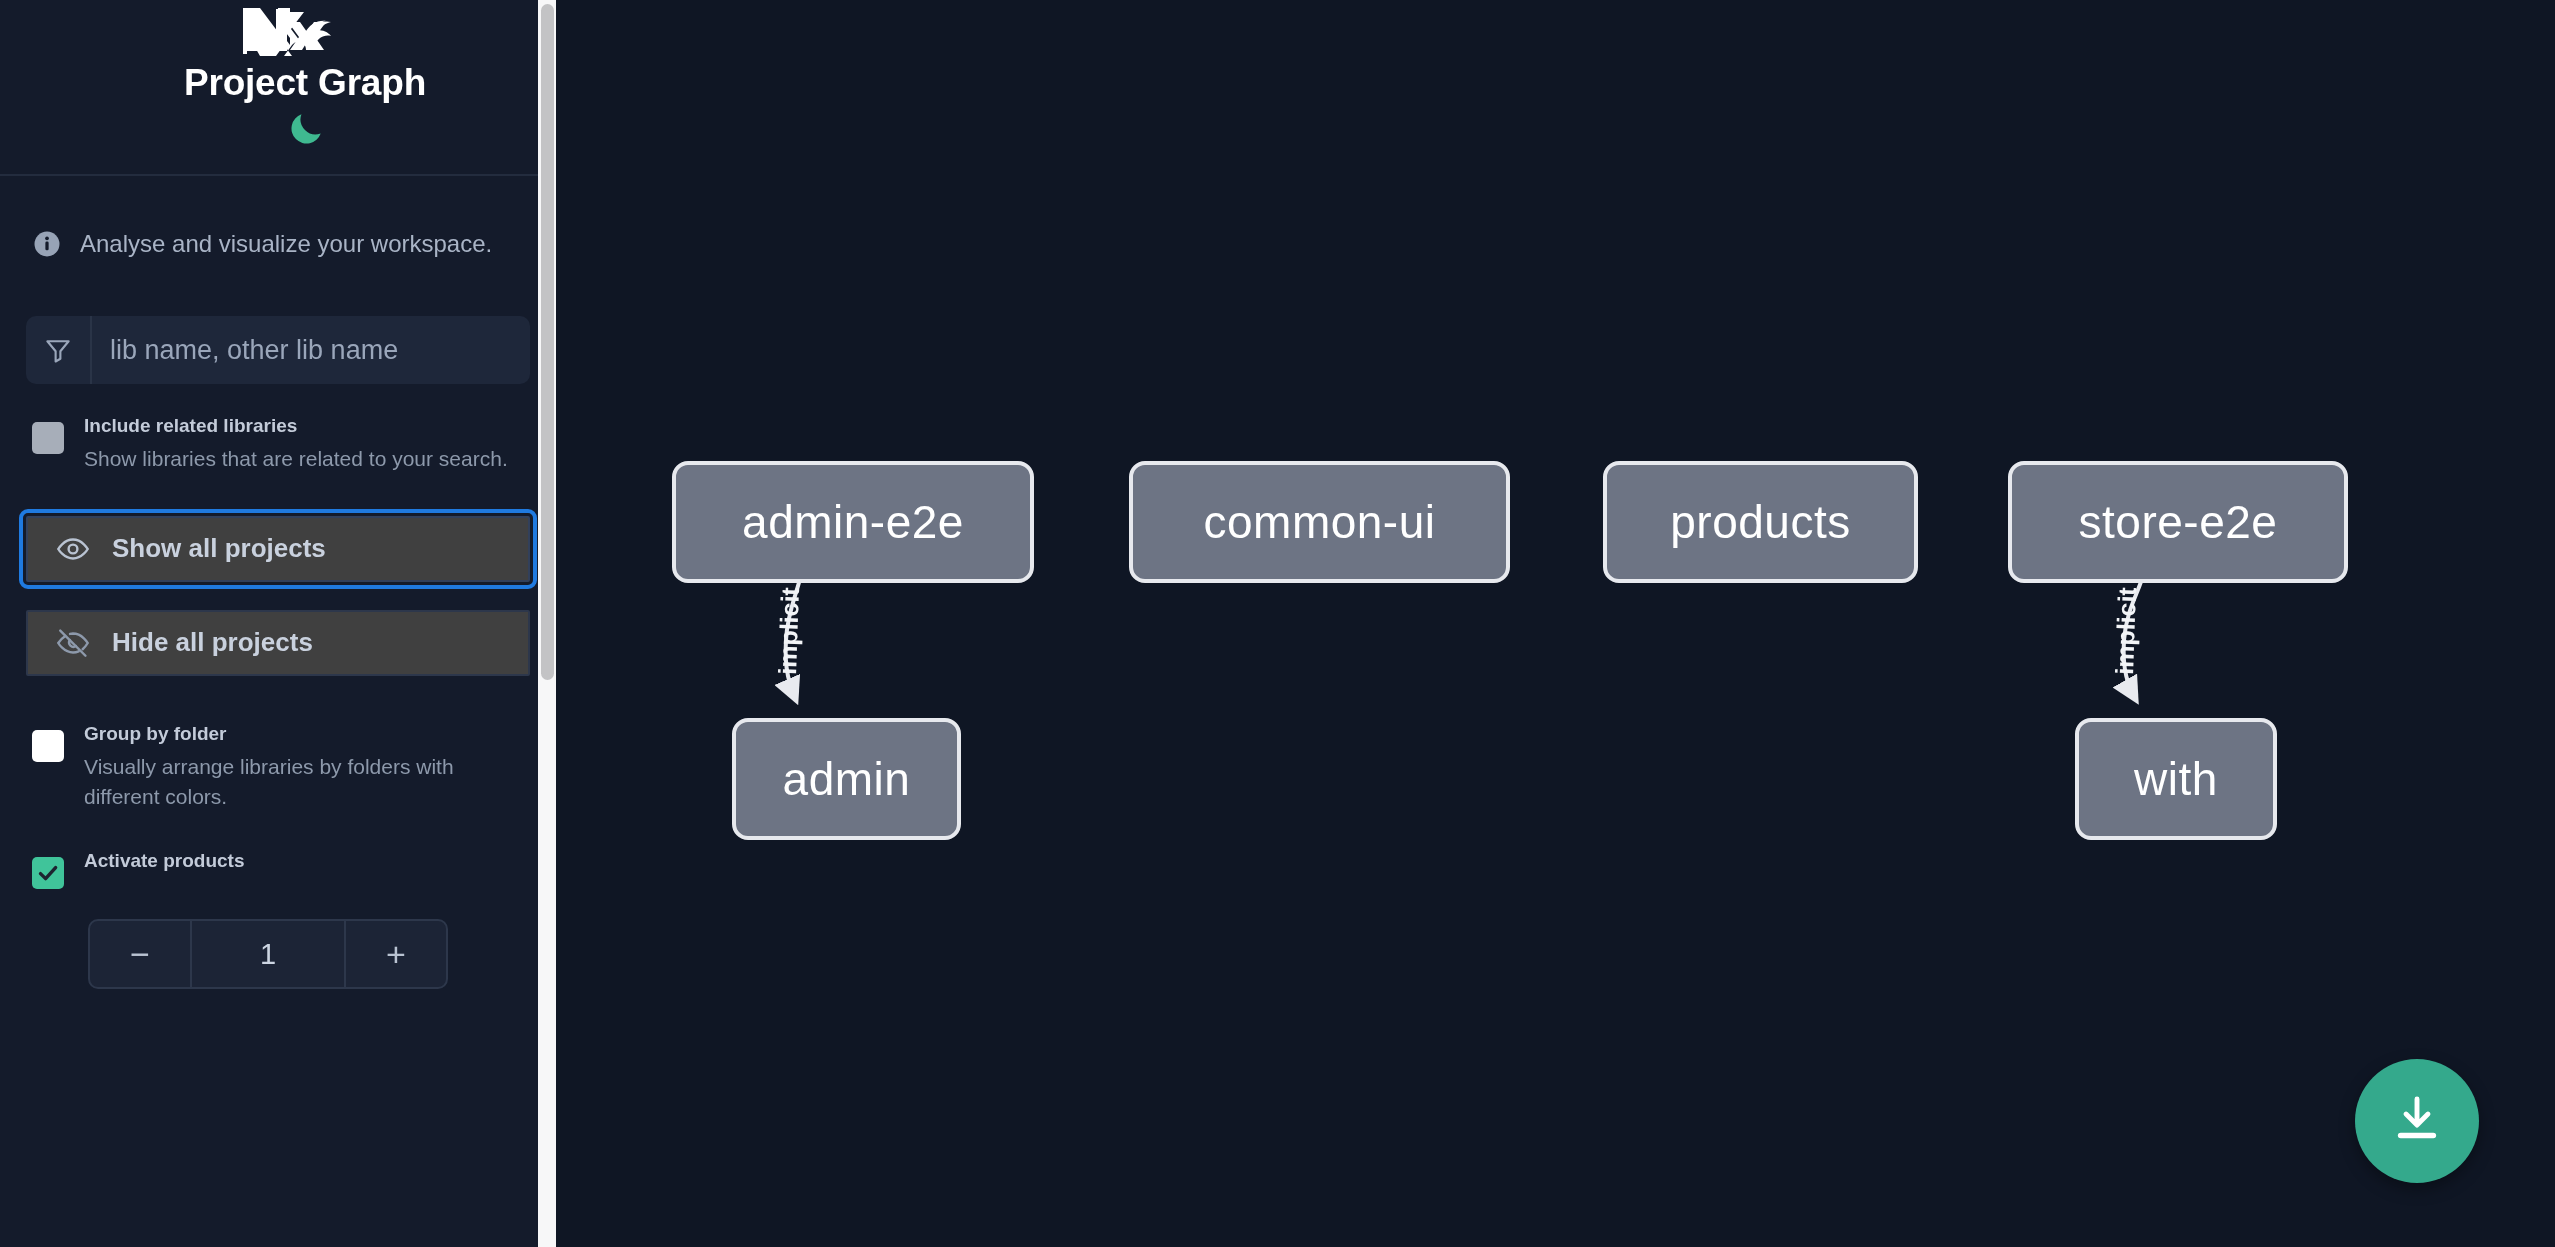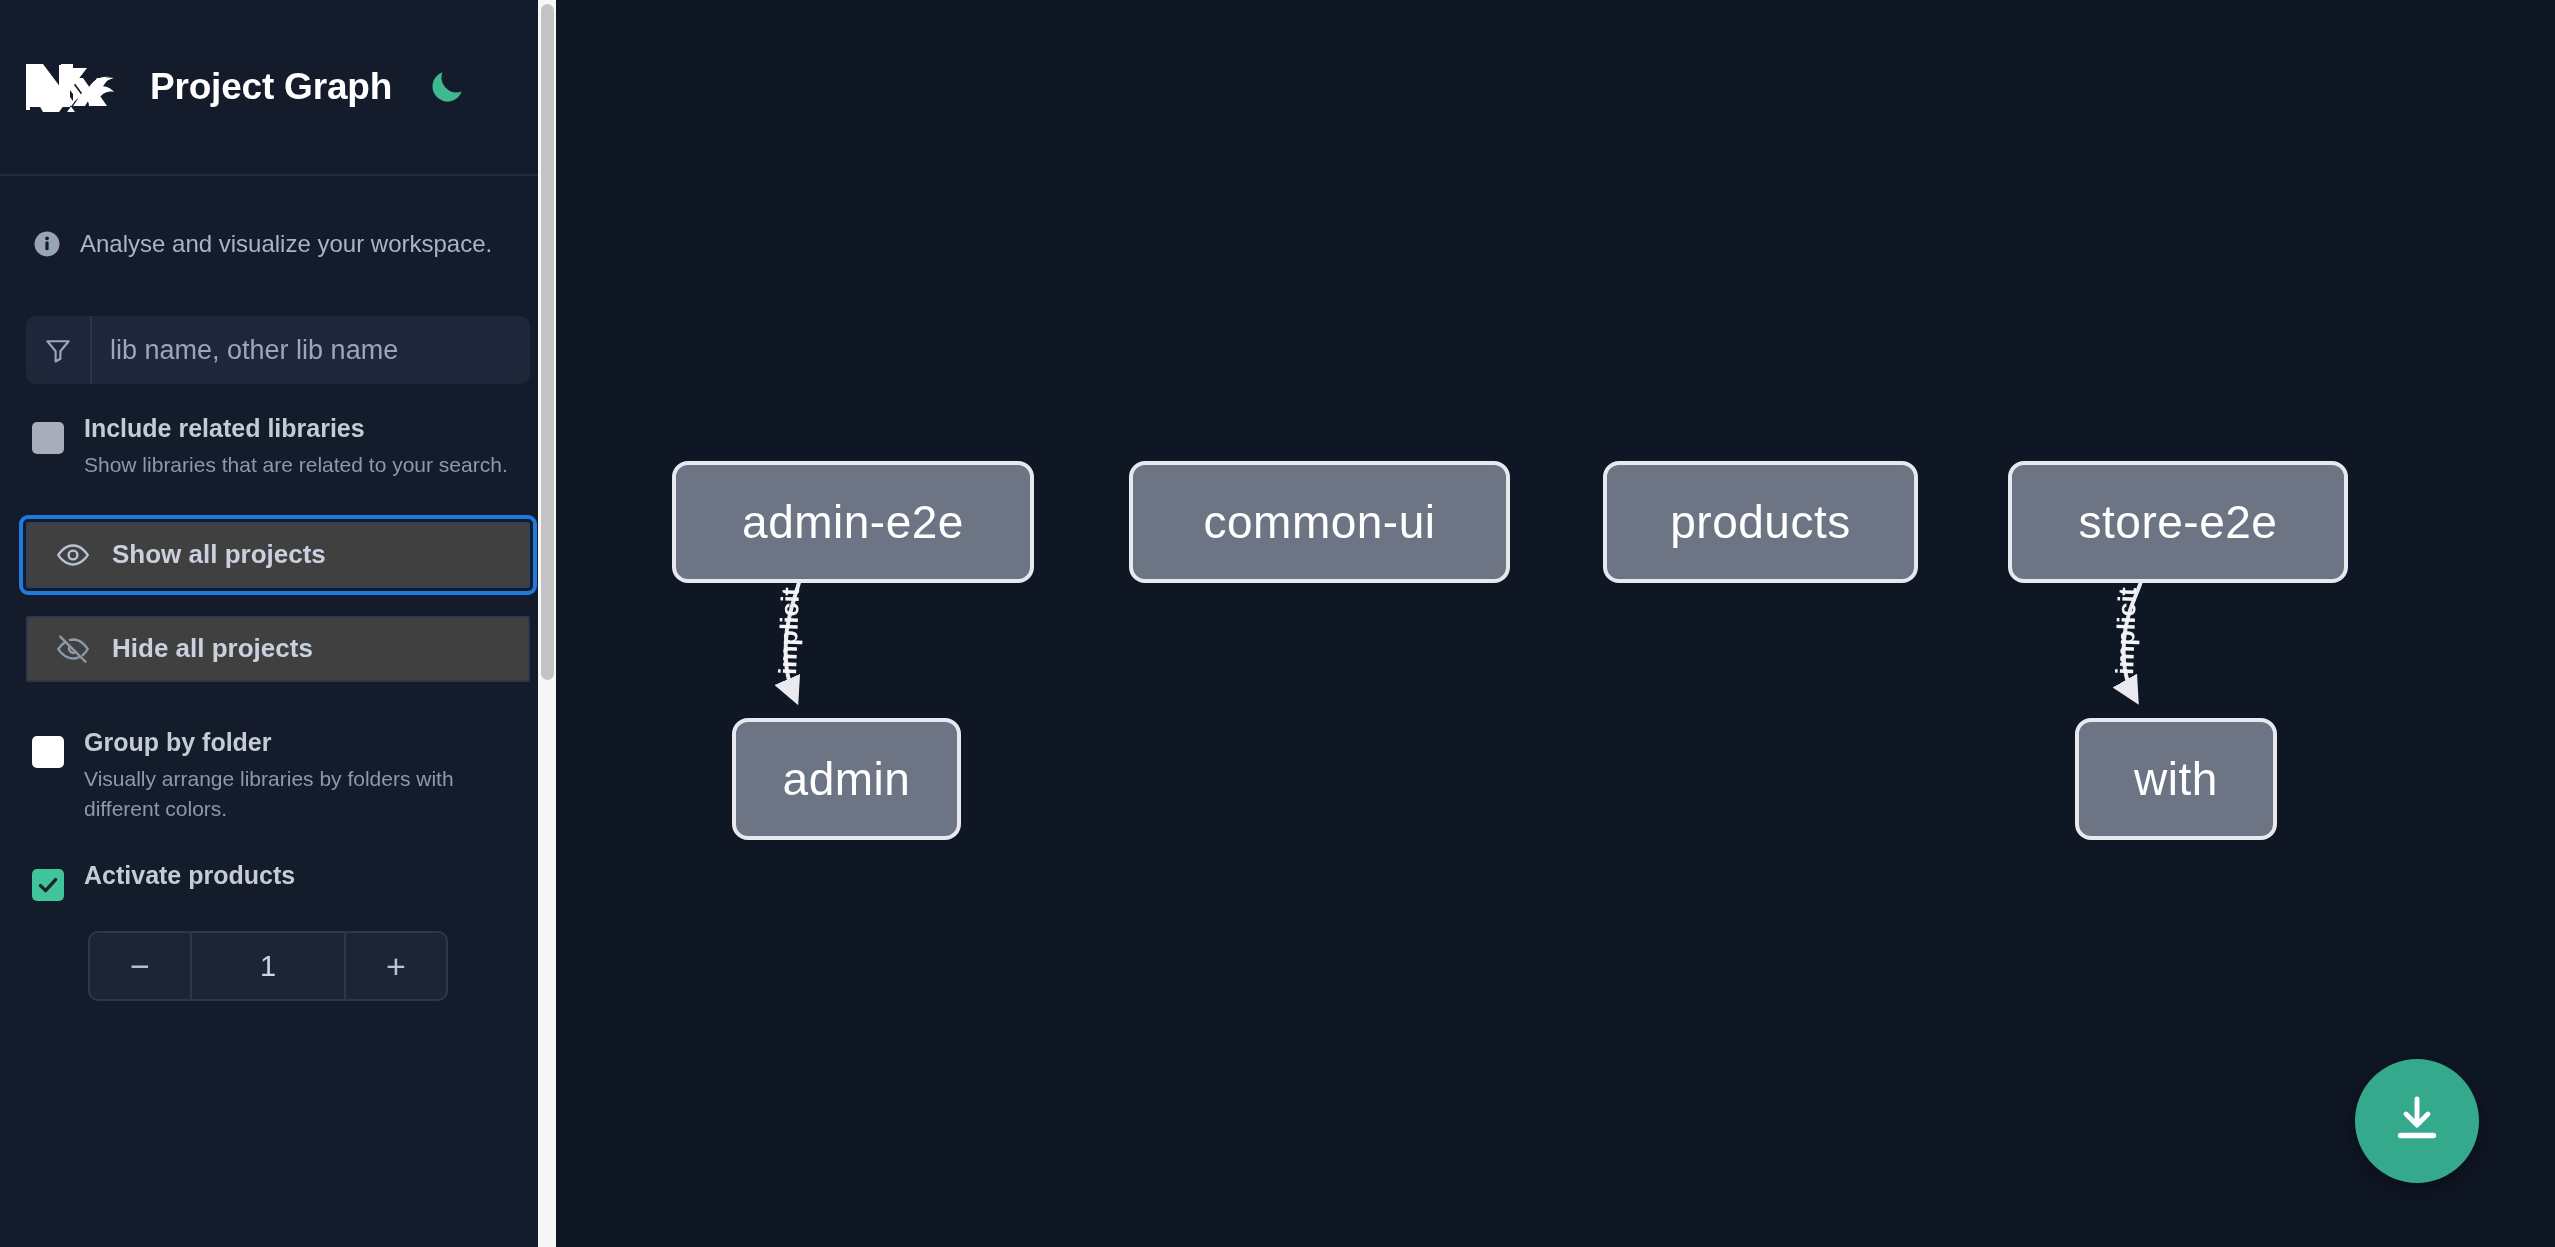--- a/index.html
+++ b/index.html
@@ -34,6 +34,7 @@
     align-items: center;
     padding-left: 26px;
     border-bottom: 2px solid #232c3e;
+    flex-direction: column;
   }
   .nx-logo { width: 96px; height: 62px; flex: 0 0 auto; }
   .app-title {

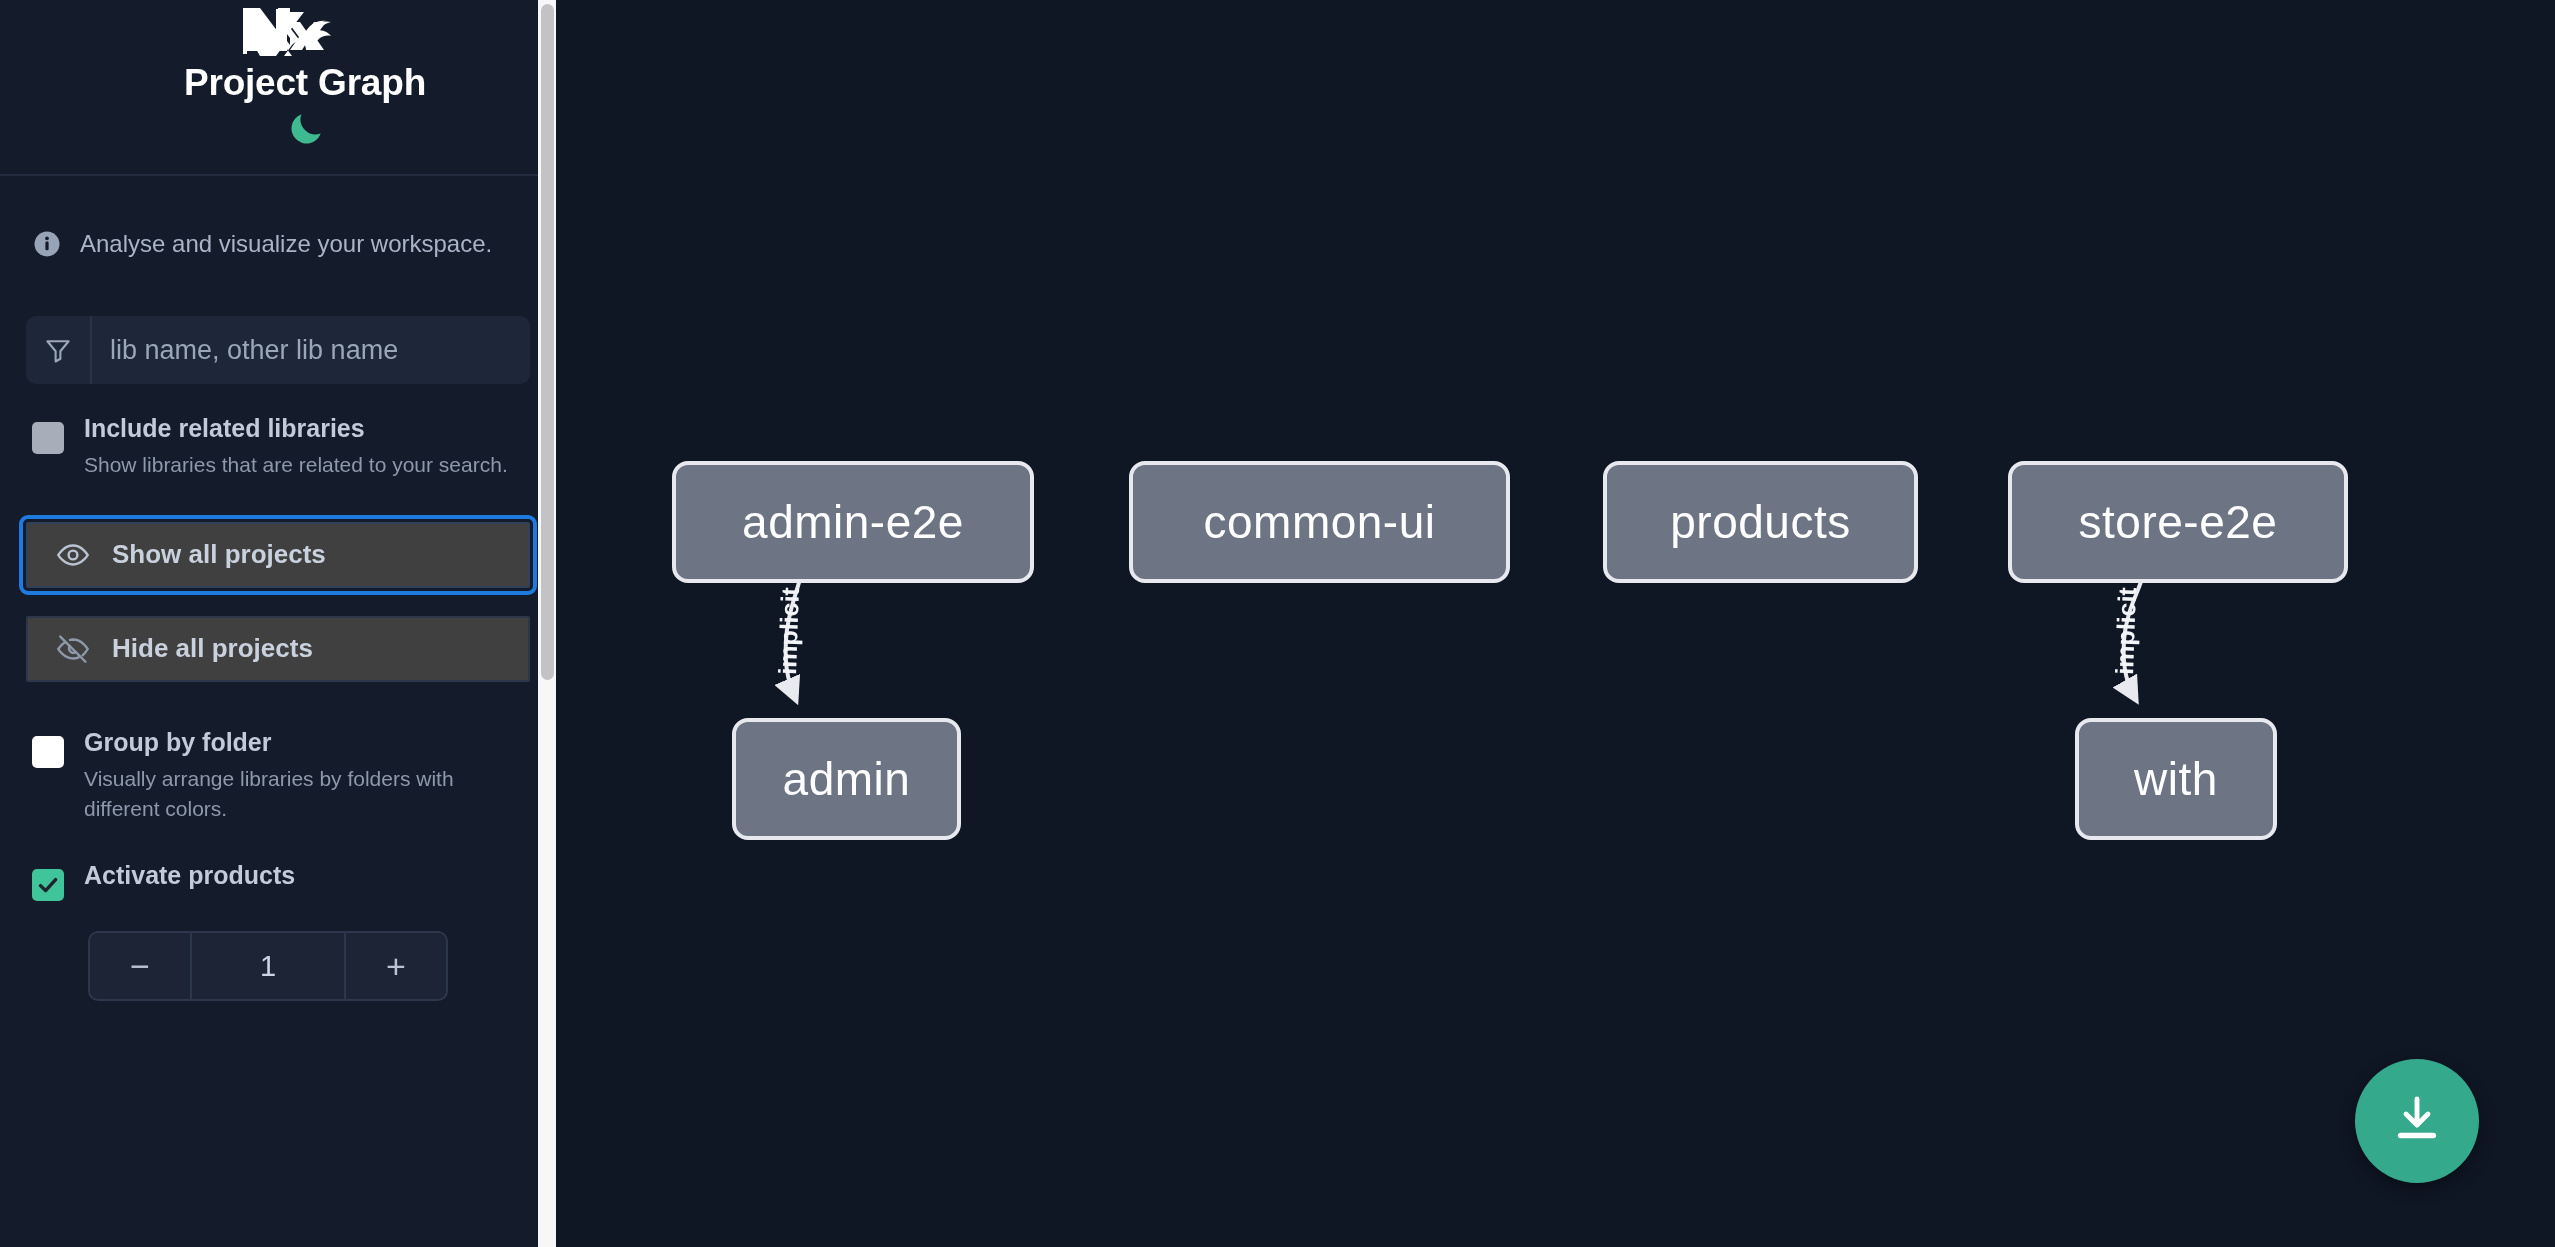--- a/index.html
+++ b/index.html
@@ -115,7 +115,7 @@
   .chk.checked svg { position: absolute; left: 4px; top: 4px; }
   .chk-texts { flex: 1 1 auto; }
   .chk-label {
-    font-size: 25px;
+    font-size: 19px;
     font-weight: 700;
     color: #c3cbd9;
     line-height: 1.0;

